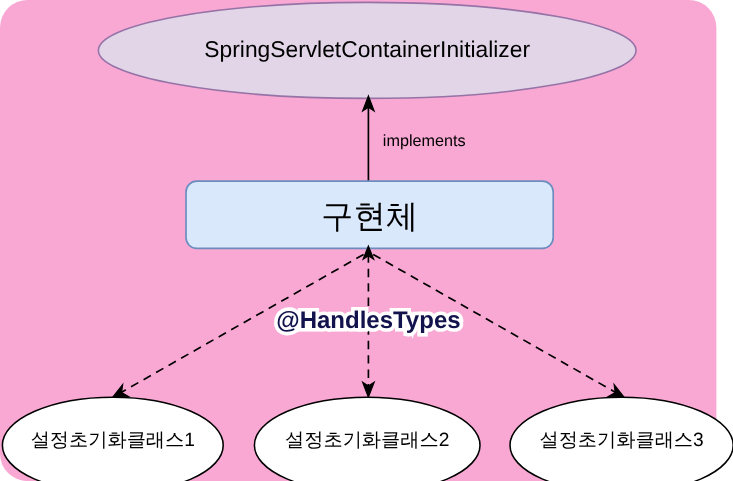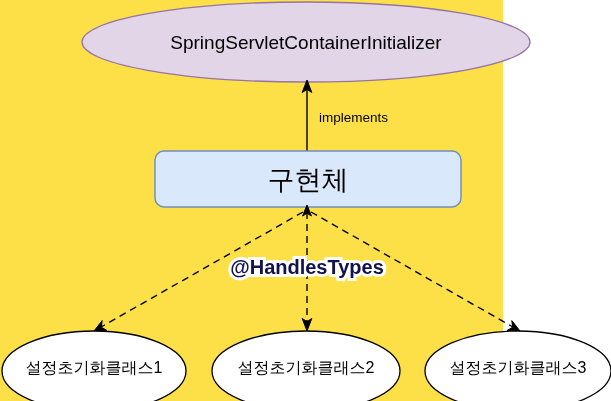--- a/index.html
+++ b/index.html
@@ -15,9 +15,10 @@
   }
   #diagram-canvas {
     position: relative;
-    width: 503px;
+    width: 597px;
     height: 401px;
-    background: #fde047;
+    background: #f9a8d4;
+    border-radius: 23px;
   }
   svg.diagram {
     display: block;

